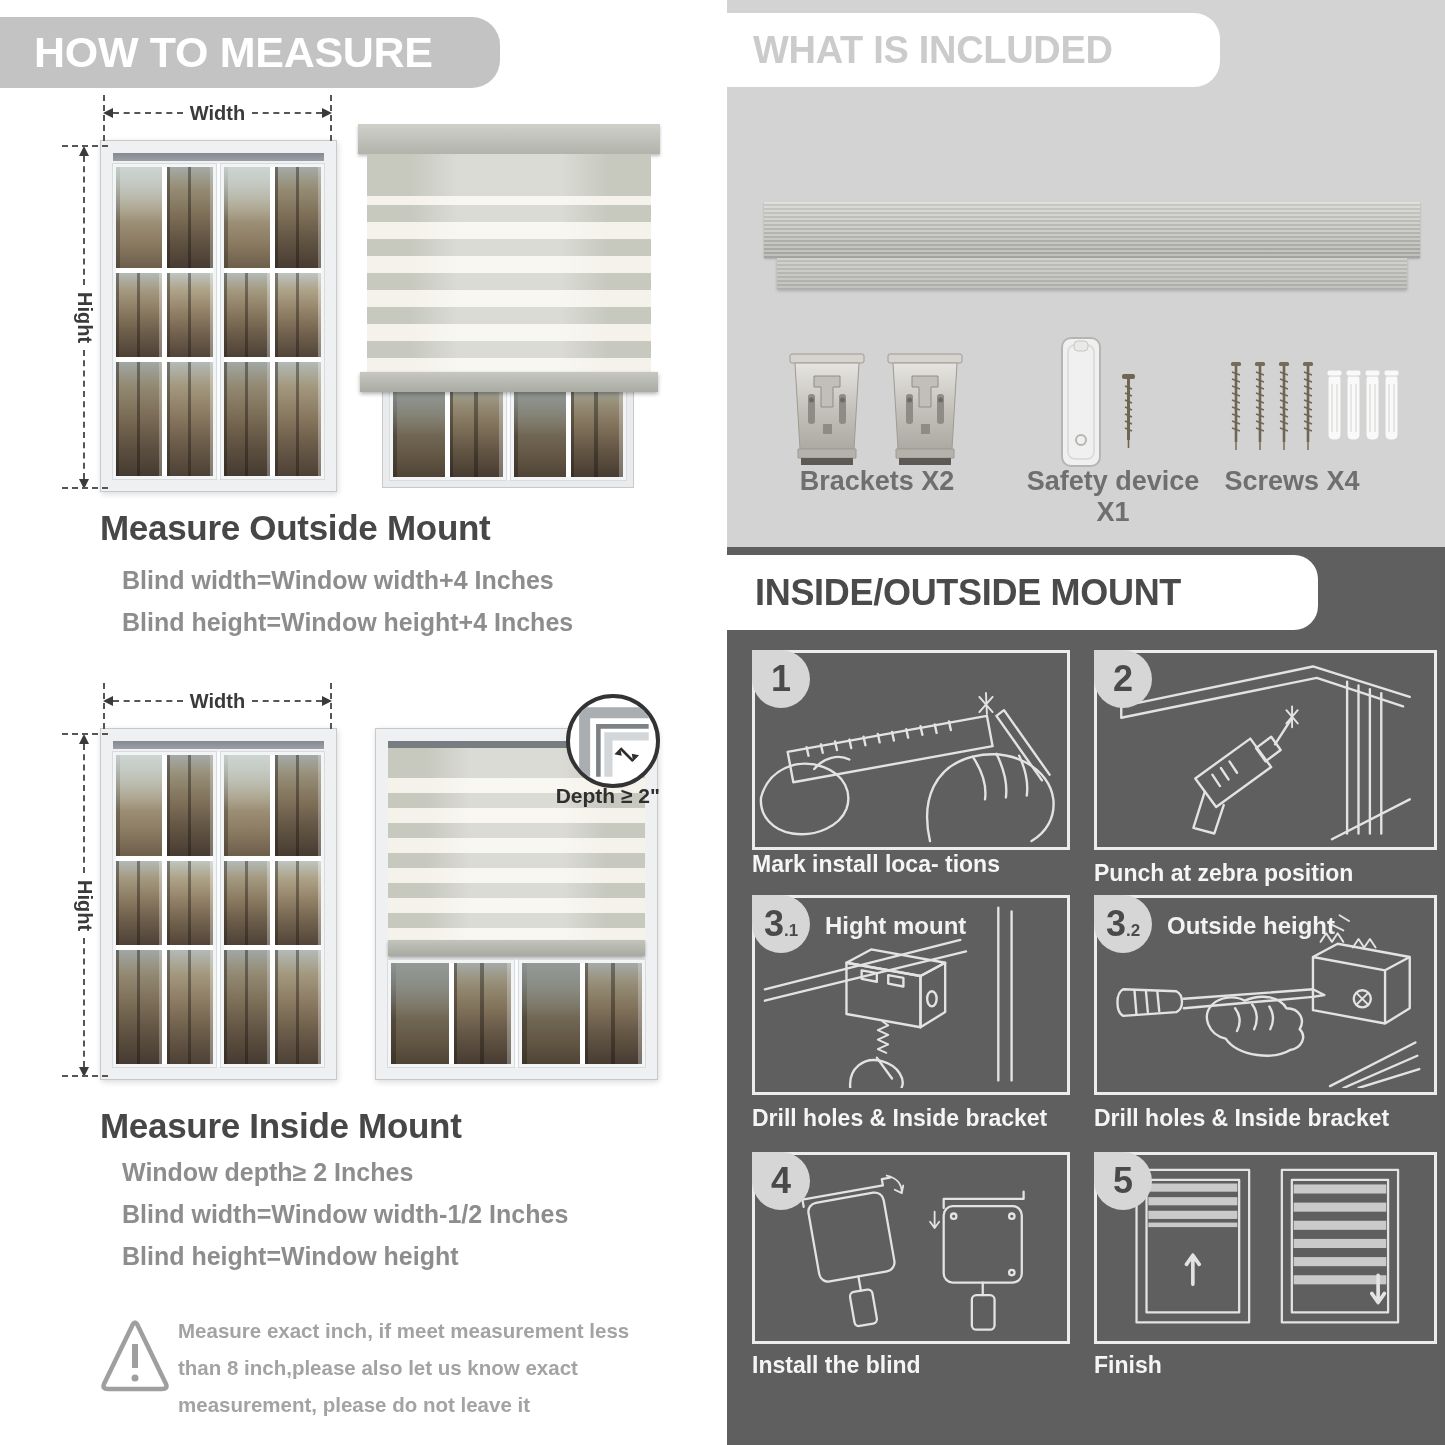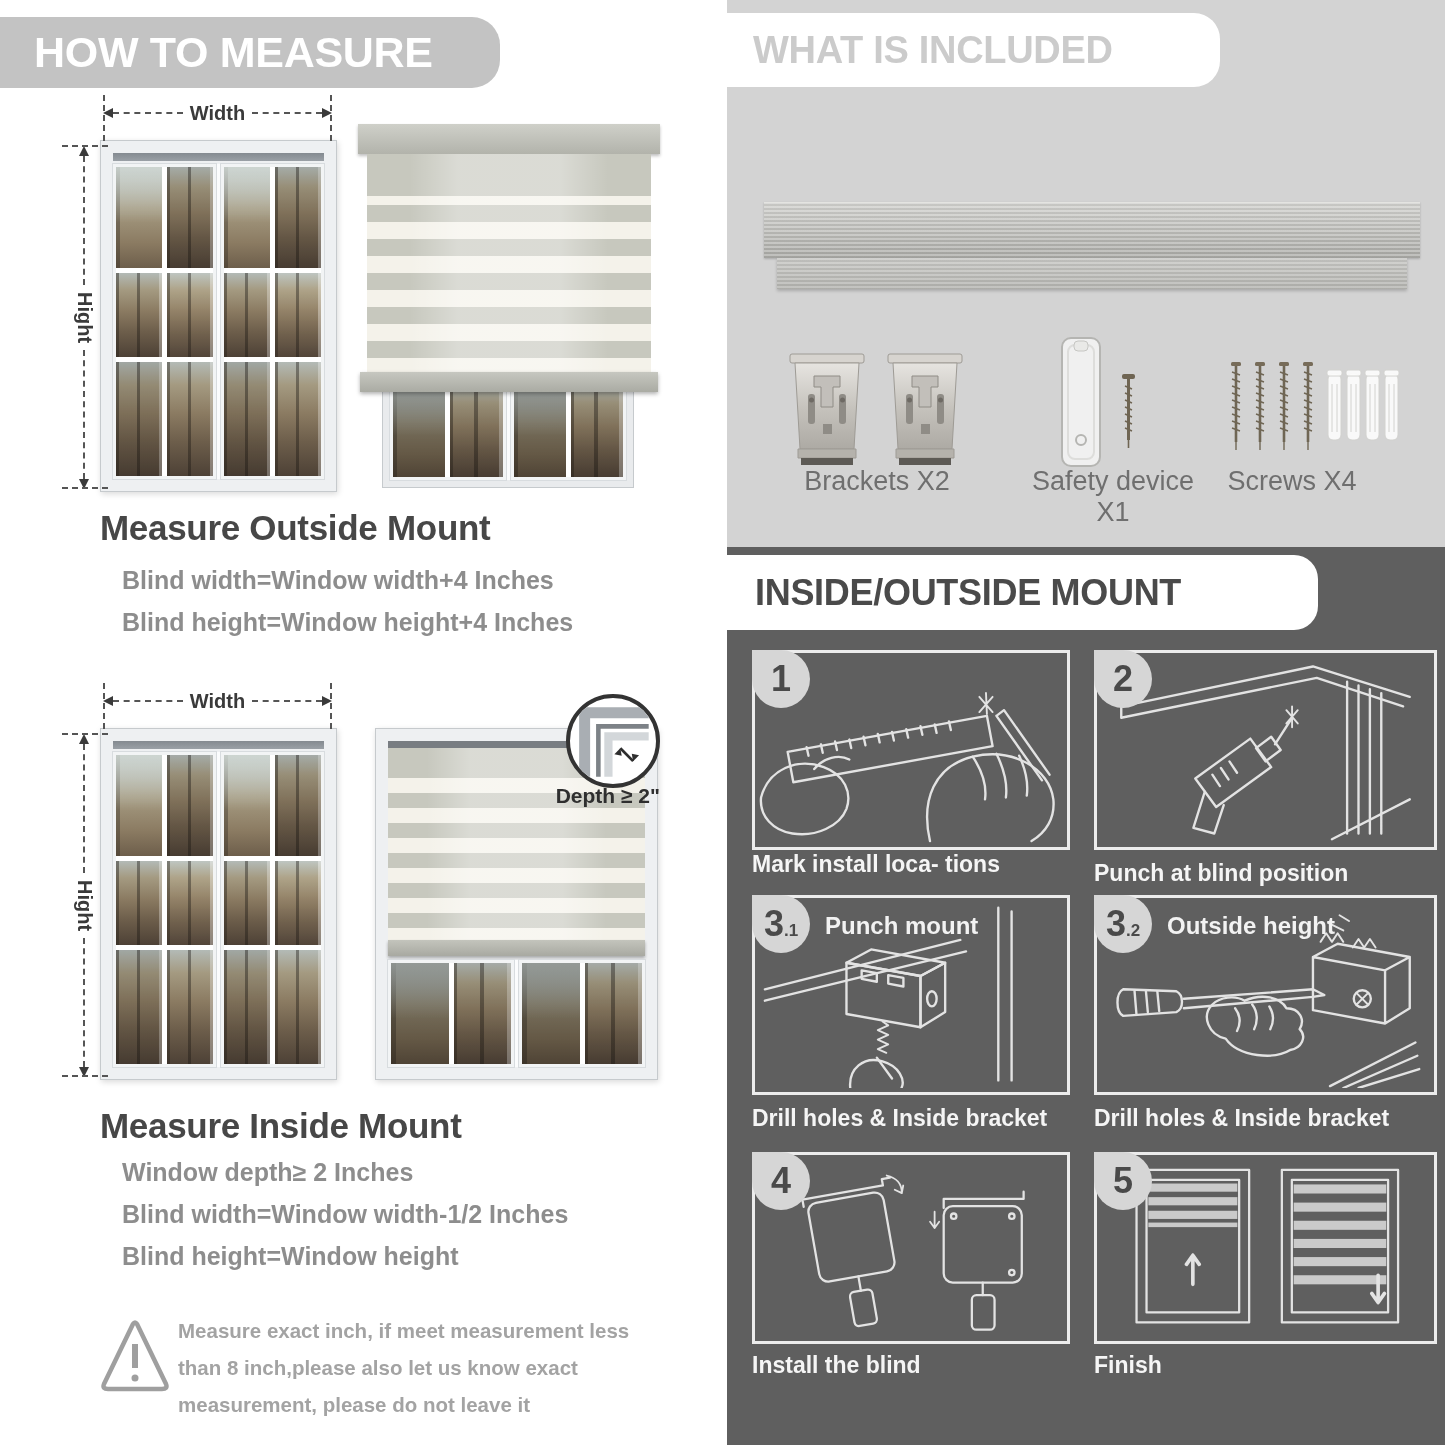--- a/index.html
+++ b/index.html
@@ -87,7 +87,7 @@
     background:repeating-linear-gradient(180deg, rgba(255,255,255,.2) 0 2px, rgba(0,0,0,.04) 2px 4px),
       linear-gradient(180deg,#c6c6c3,#b3b3af);
     box-shadow:0 2px 3px rgba(0,0,0,.2);}
-  .part-lbl{position:absolute;top:466px;width:200px;text-align:center;font-size:27px;font-weight:normal;color:#6f6f6f;}
+  .part-lbl{position:absolute;top:466px;width:200px;text-align:center;font-size:27px;font-weight:bold;color:#6f6f6f;}
 
   .right-bottom{left:727px;top:547px;width:718px;height:898px;background:#5f5f5f;}
   .banner-mount{position:absolute;left:0;top:8px;width:591px;height:75px;background:#fff;border-radius:0 24px 24px 0;

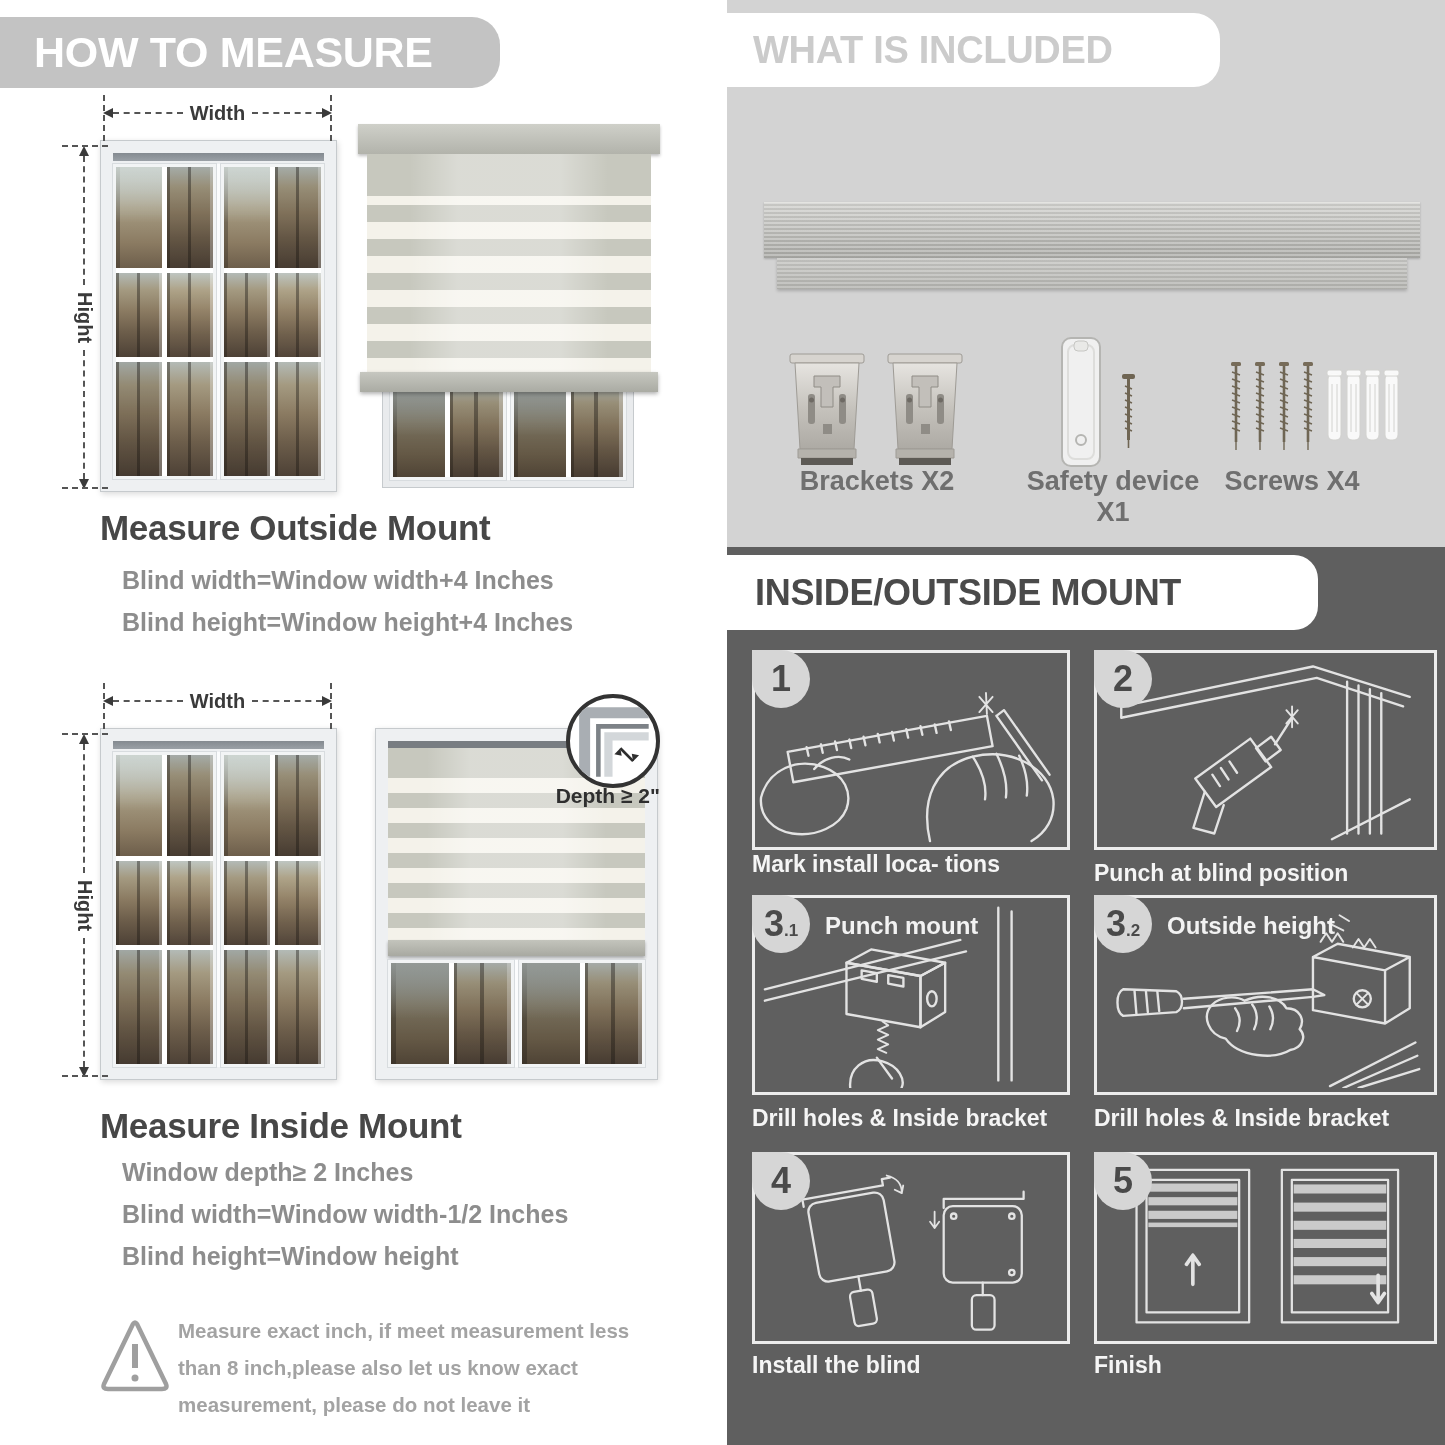--- a/index.html
+++ b/index.html
@@ -422,7 +422,7 @@
           <span class="n">2</span>
         </div>
     </div>
-    <div class="caption" style="left:367px;top:313px">Punch at  blind position</div>
+    <div class="caption" style="left:367px;top:313px">Punch at  zebra position</div>
 
     <div class="panel" style="left:25px;top:348px;width:318px;height:200px">
       <div class="art">

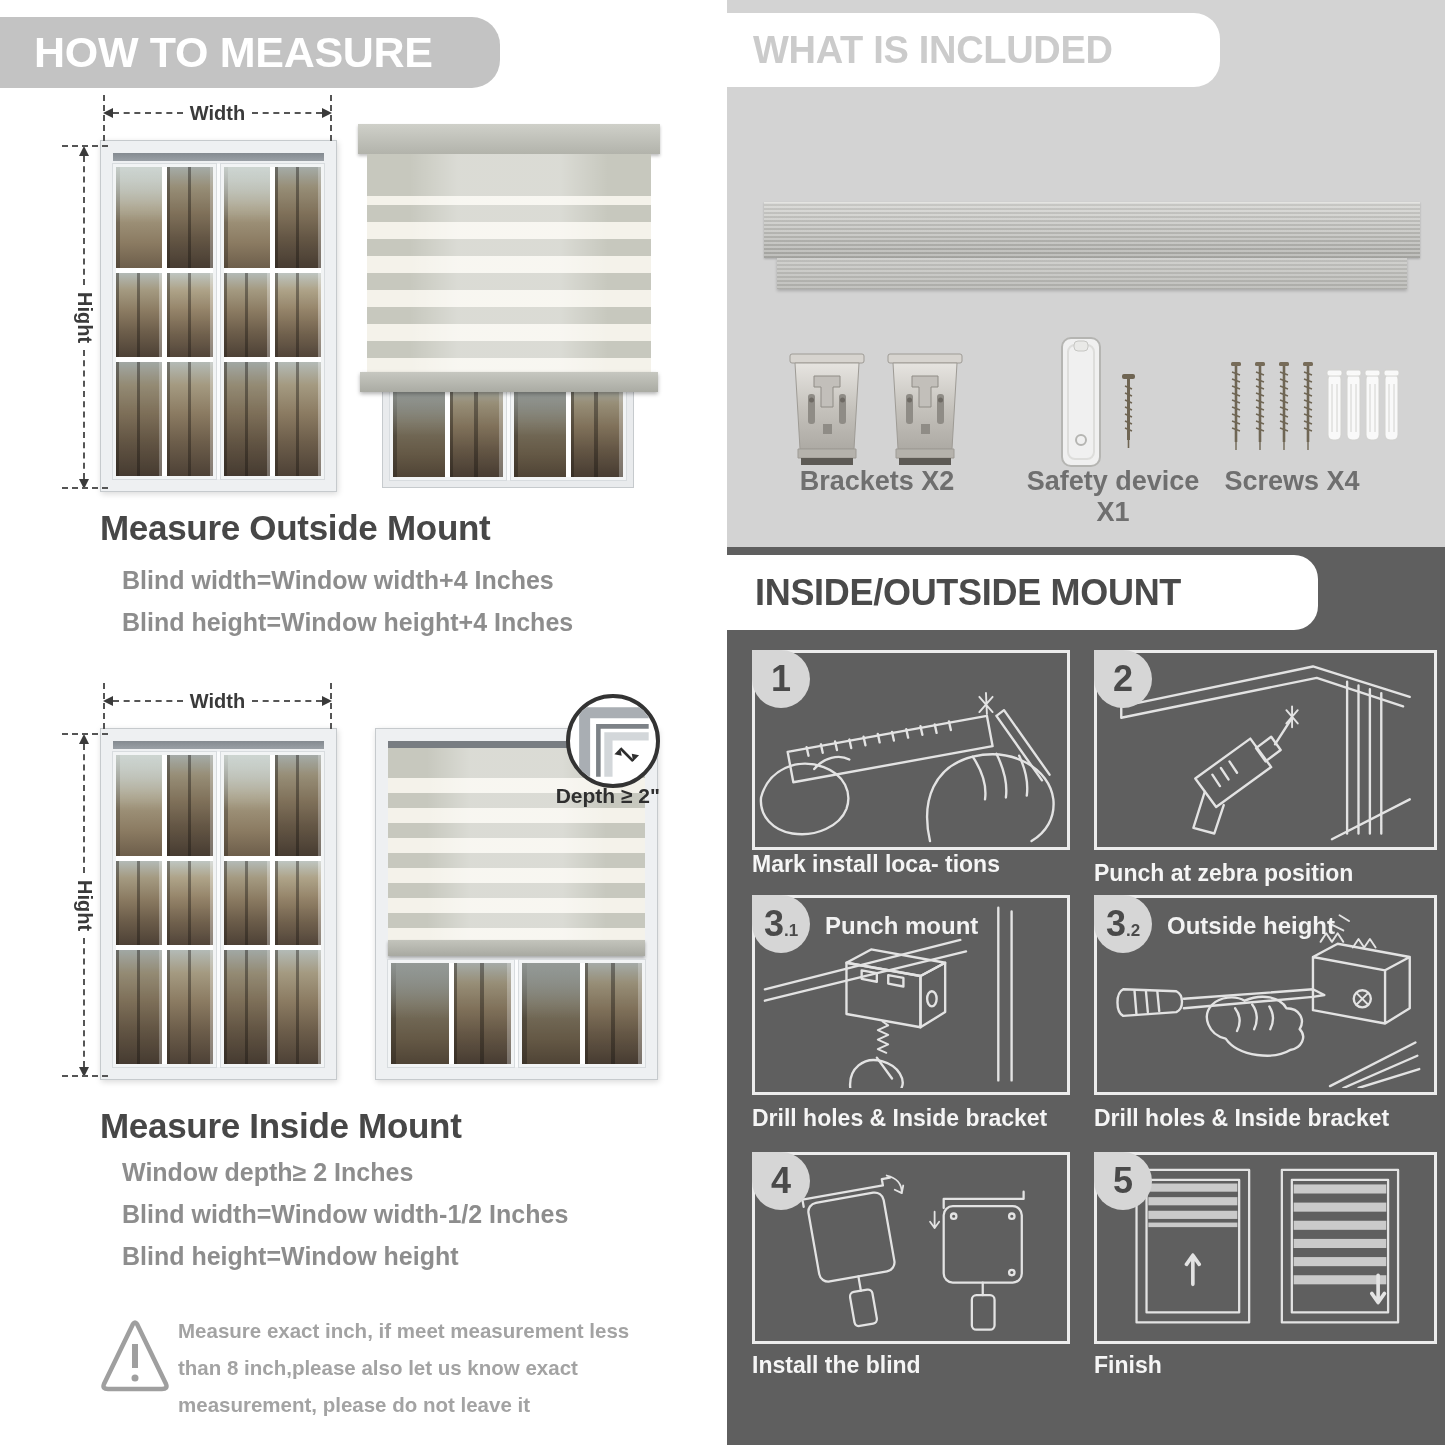--- a/index.html
+++ b/index.html
@@ -443,7 +443,7 @@
           <span class="n">3</span>
           <span class="s">.1</span>
         </div>
-      <div class="p-label">Punch mount</div>
+      <div class="p-label">Hight mount</div>
     </div>
     <div class="caption" style="left:25px;top:558px">Drill holes &amp;  Inside bracket</div>
 

